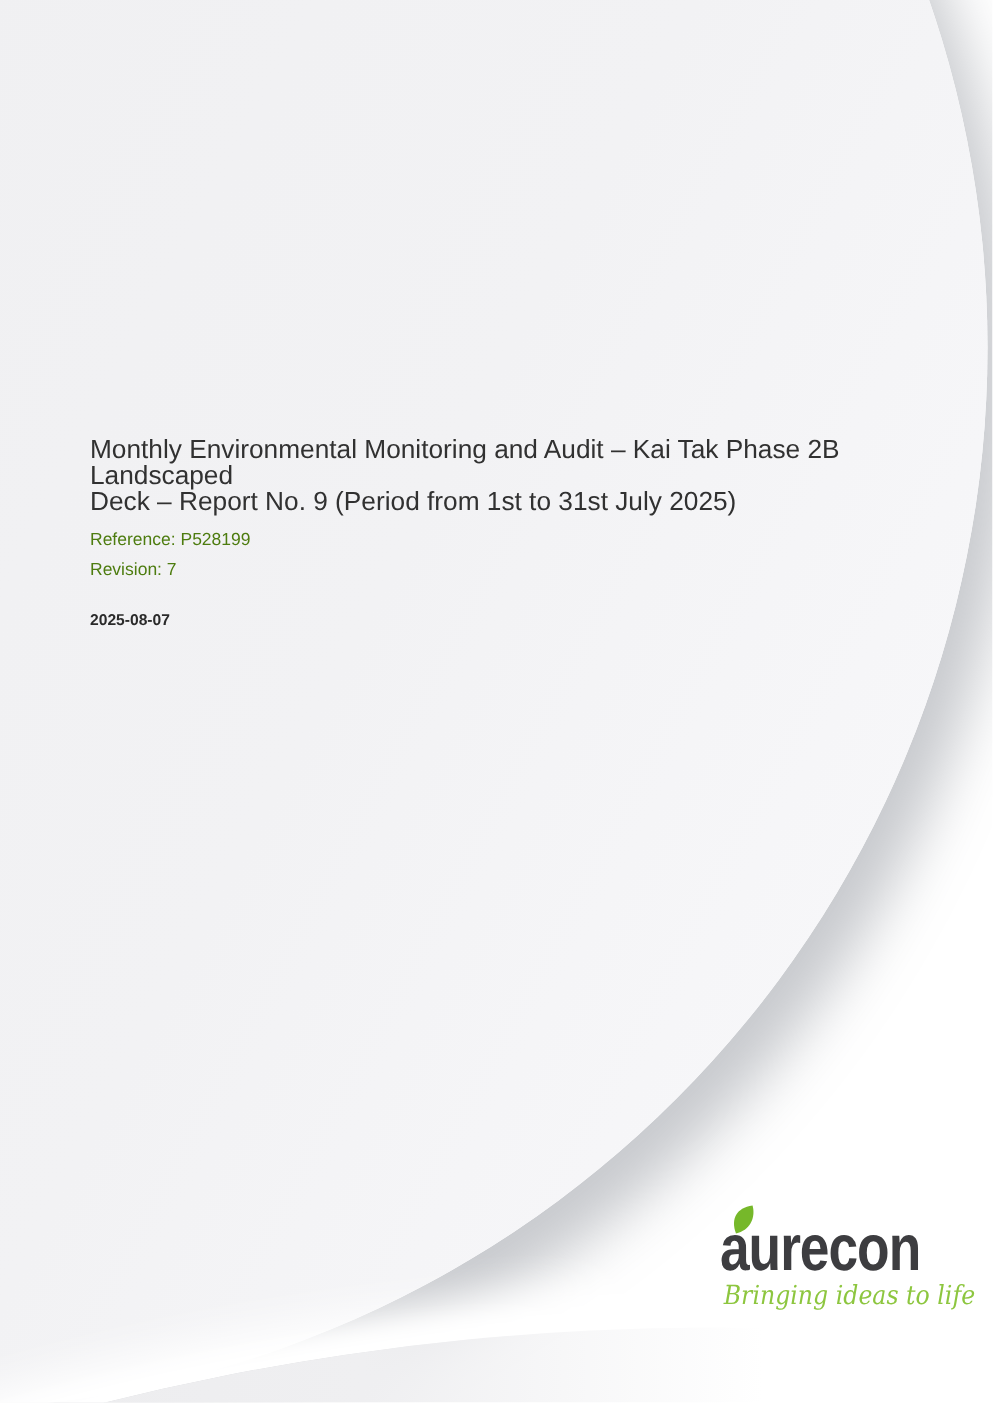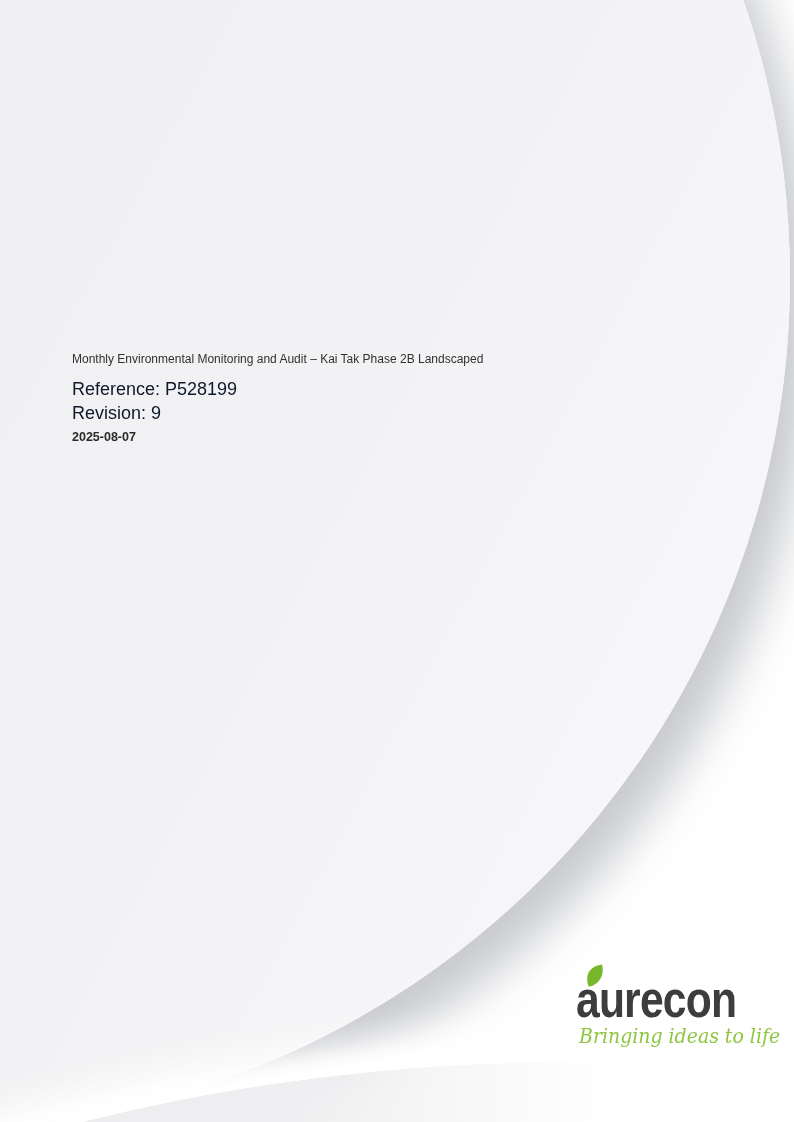--- a/index.html
+++ b/index.html
@@ -57,7 +57,7 @@
   }
   .subtitle {
     margin: 7px 0 0 0;
-    font-size: 12px;
+    font-size: 21px;
     line-height: 21px;
     font-weight: 400;
     color: #313131;

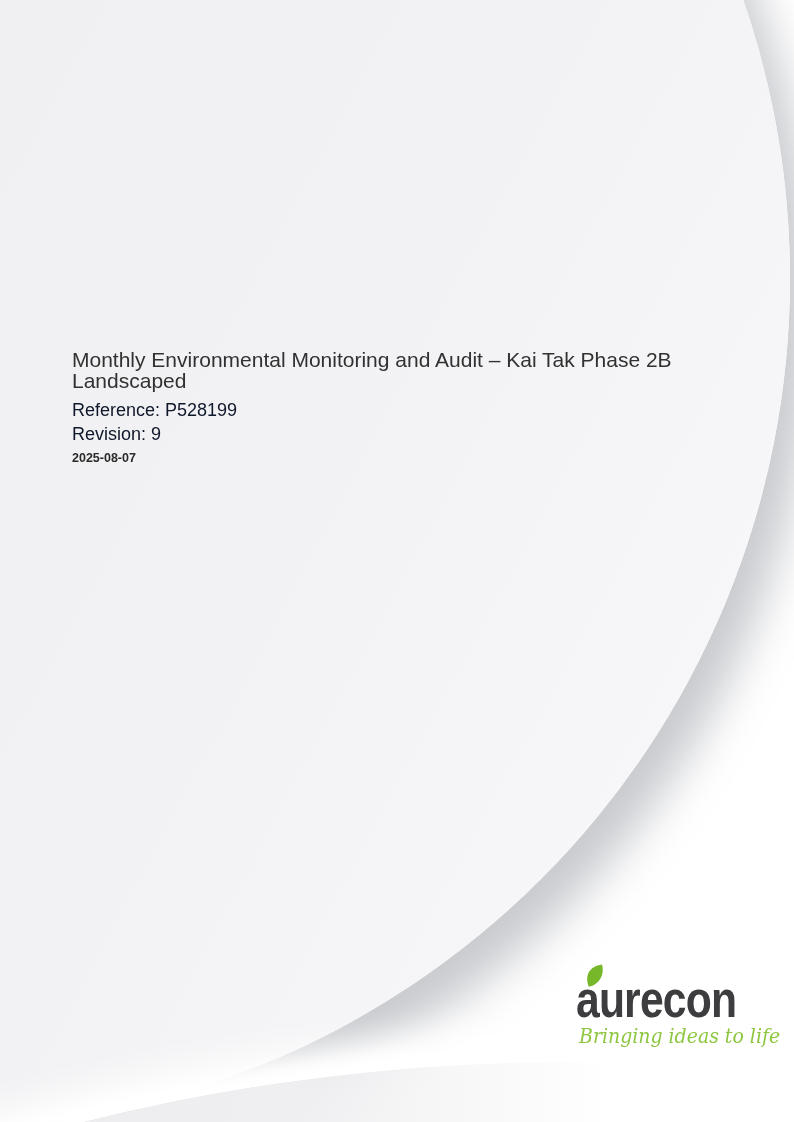--- a/index.html
+++ b/index.html
@@ -138,6 +138,7 @@
   <div class="text-block">
     <p class="subtitle">
       <span>Monthly Environmental Monitoring and Audit – Kai Tak Phase 2B Landscaped</span><br>
+      <span>Deck – Report No. 9 (Period from 1st to 31st July 2025)</span>
     </p>
     <p class="meta-line reference">Reference: P528199</p>
     <p class="meta-line revision">Revision: 9</p>

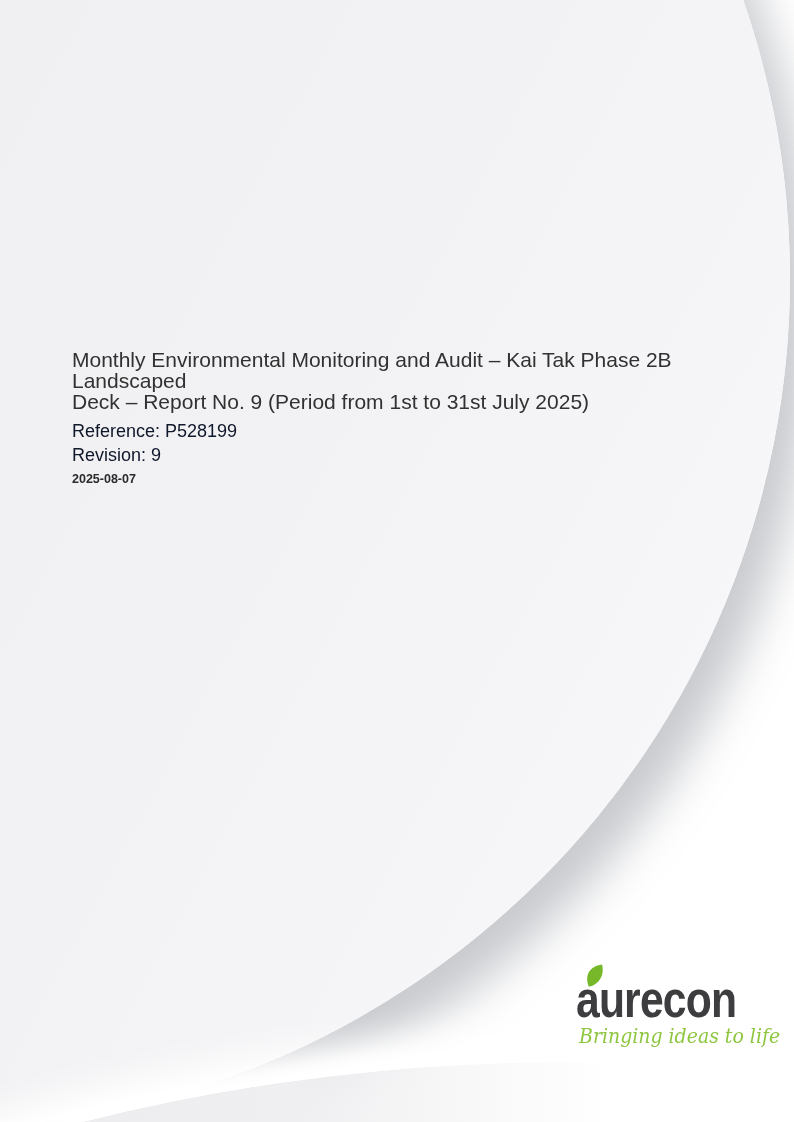--- a/index.html
+++ b/index.html
@@ -72,10 +72,10 @@
   }
   .meta-line {
     margin: 11px 0 0 0;
-    font-size: 18px;
+    font-size: 14px;
     line-height: 16px;
     font-weight: 400;
-    color: #0f172a;
+    color: #4d7c0f;
   }
   .meta-line.revision { margin-top: 8px; }
   .meta-line.date {

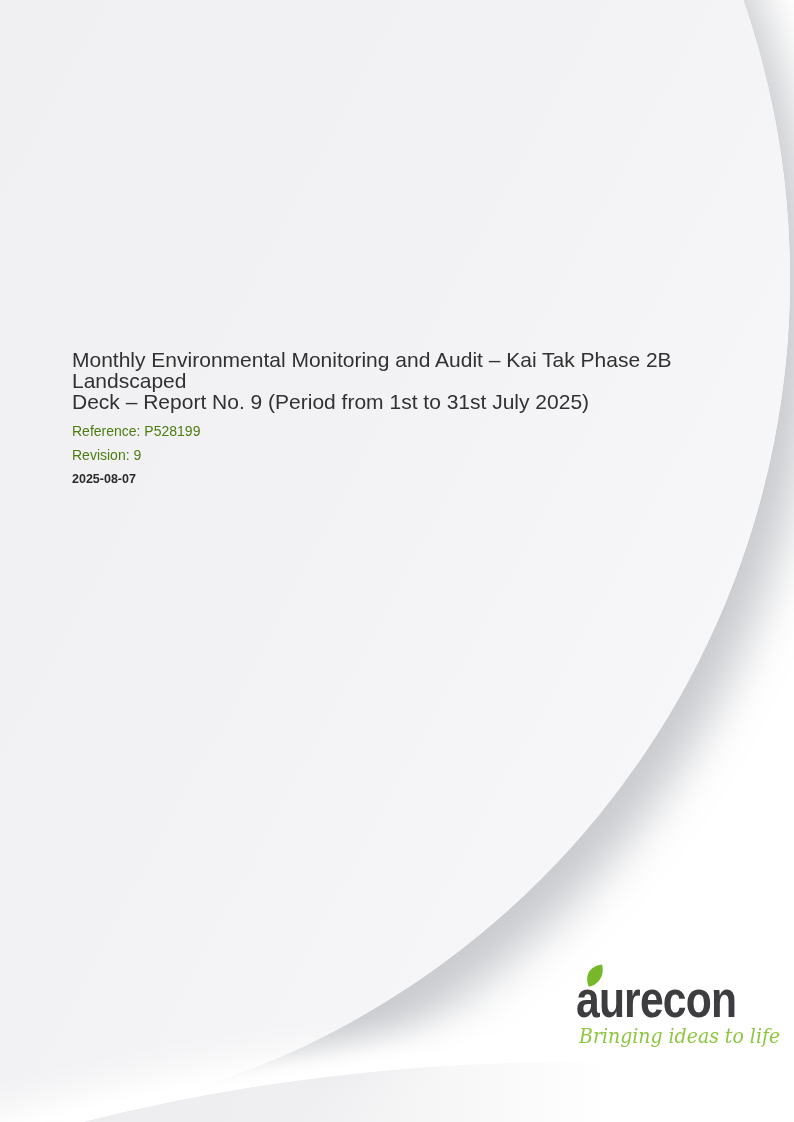--- a/index.html
+++ b/index.html
@@ -141,7 +141,7 @@
       <span>Deck – Report No. 9 (Period from 1st to 31st July 2025)</span>
     </p>
     <p class="meta-line reference">Reference: P528199</p>
-    <p class="meta-line revision">Revision: 9</p>
+    <p class="meta-line revision">Revision: 7</p>
     <p class="meta-line date">2025-08-07</p>
   </div>
 

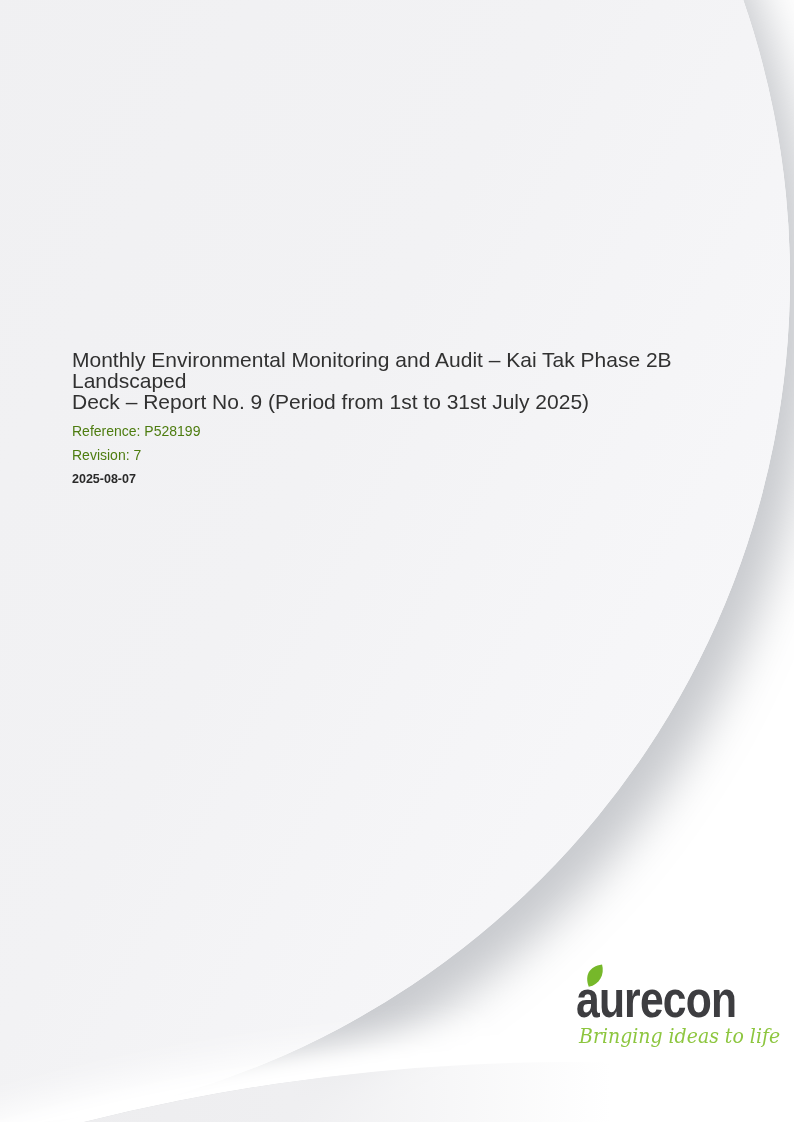--- a/index.html
+++ b/index.html
@@ -79,7 +79,7 @@
   }
   .meta-line.revision { margin-top: 8px; }
   .meta-line.date {
-    margin-top: 8px;
+    margin-top: 25px;
     font-weight: 700;
     color: #2a2a2a;
     font-size: 12.5px;

